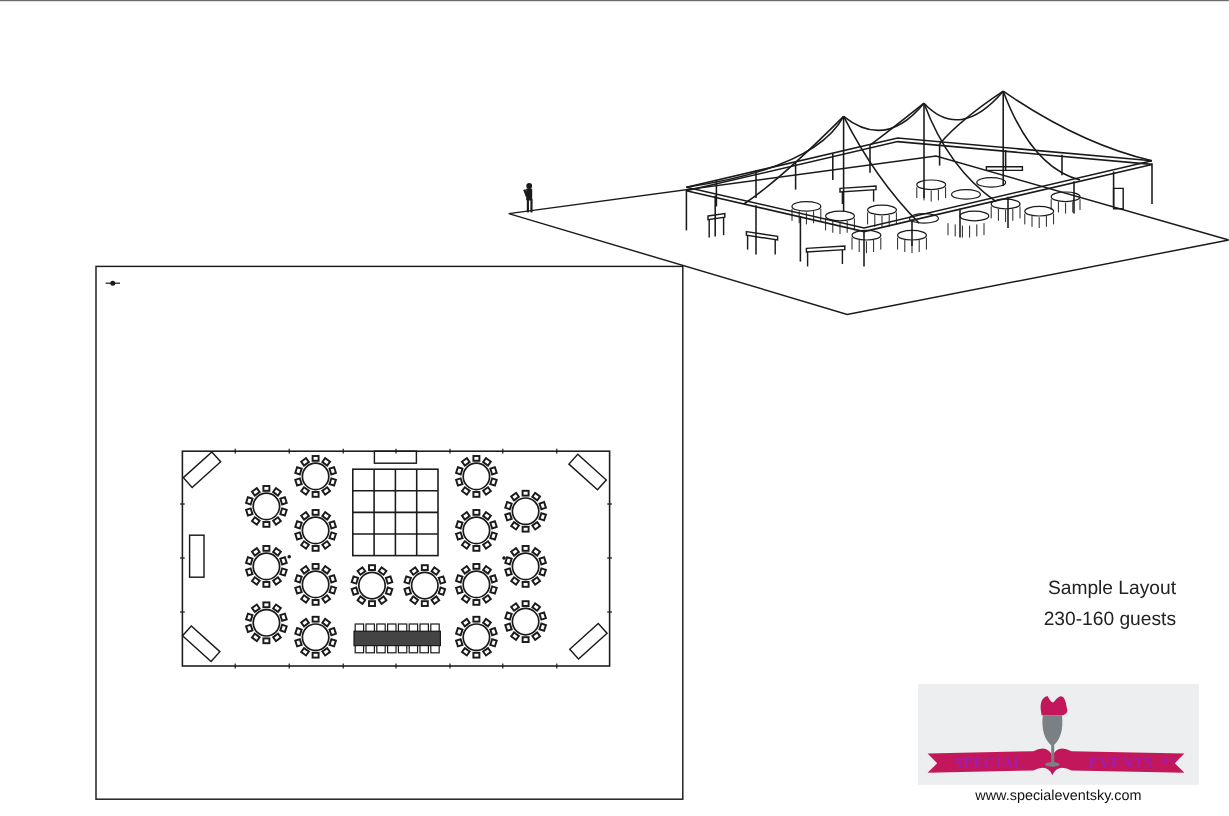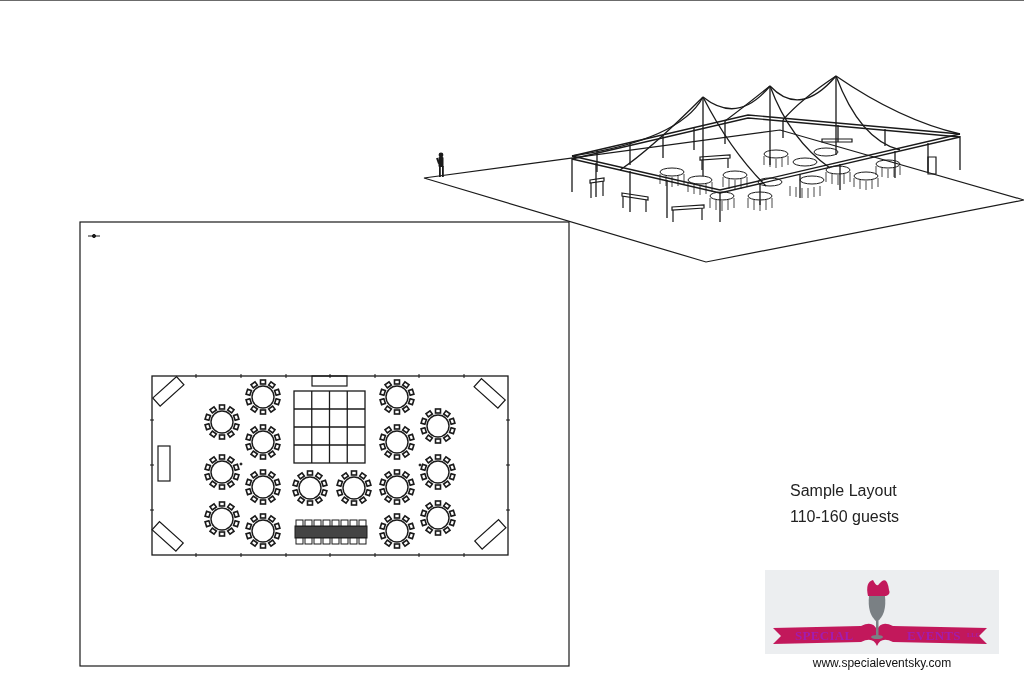--- a/index.html
+++ b/index.html
@@ -6,7 +6,7 @@
   body { width: 1024px; height: 680px; background: #ffffff; position: relative; overflow: hidden; font-family: "Liberation Sans", sans-serif; }
   .top-rule { position: absolute; left: 0; top: 0; width: 1024px; height: 1px; background: #6b6b6b; }
   svg { position: absolute; left: 0; top: 0; }
-  .caption { position: absolute; left: 790px; top: 478px; width: 190px; text-align: left; color: #222; font-size: 16px; line-height: 26px; }
+  .caption { position: absolute; left: 790px; top: 478px; width: 190px; text-align: right; color: #222; font-size: 16px; line-height: 26px; }
   .caption div { white-space: nowrap; }
   .logo { position: absolute; left: 765px; top: 570px; width: 234px; height: 84px; background: #eceef0; }
   .url { position: absolute; left: 762px; top: 656px; width: 240px; text-align: center; font-size: 12px; color: #111; }

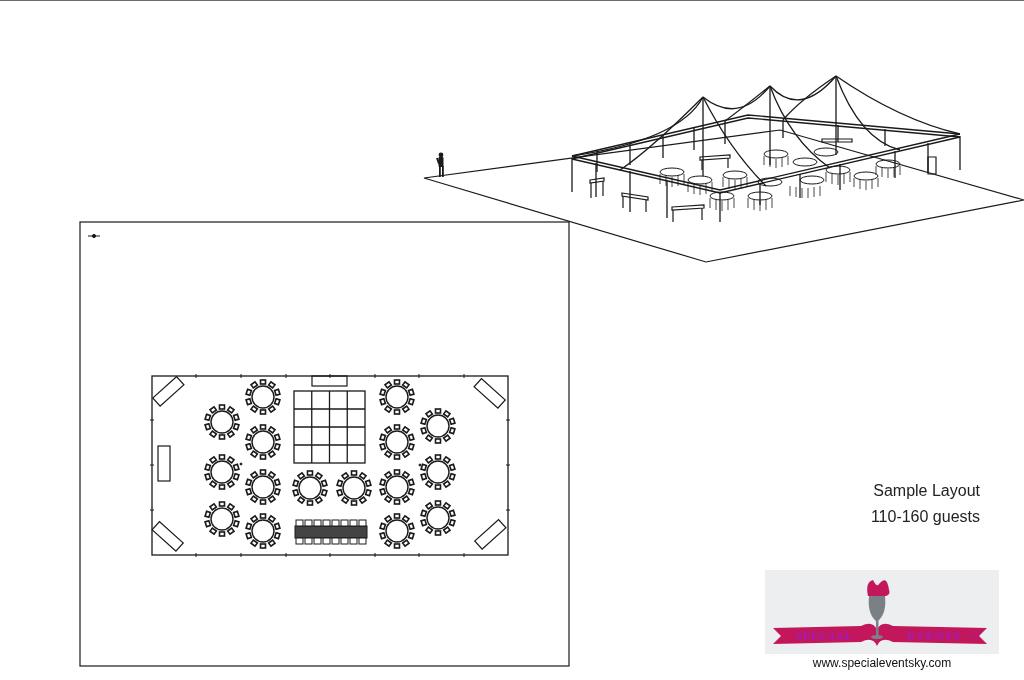--- a/index.html
+++ b/index.html
@@ -237,7 +237,7 @@
 
 <div class="caption">
   <div>Sample Layout</div>
-  <div>110-160 guests</div>
+  <div>230-160 guests</div>
 </div>
 
 <div class="logo">

